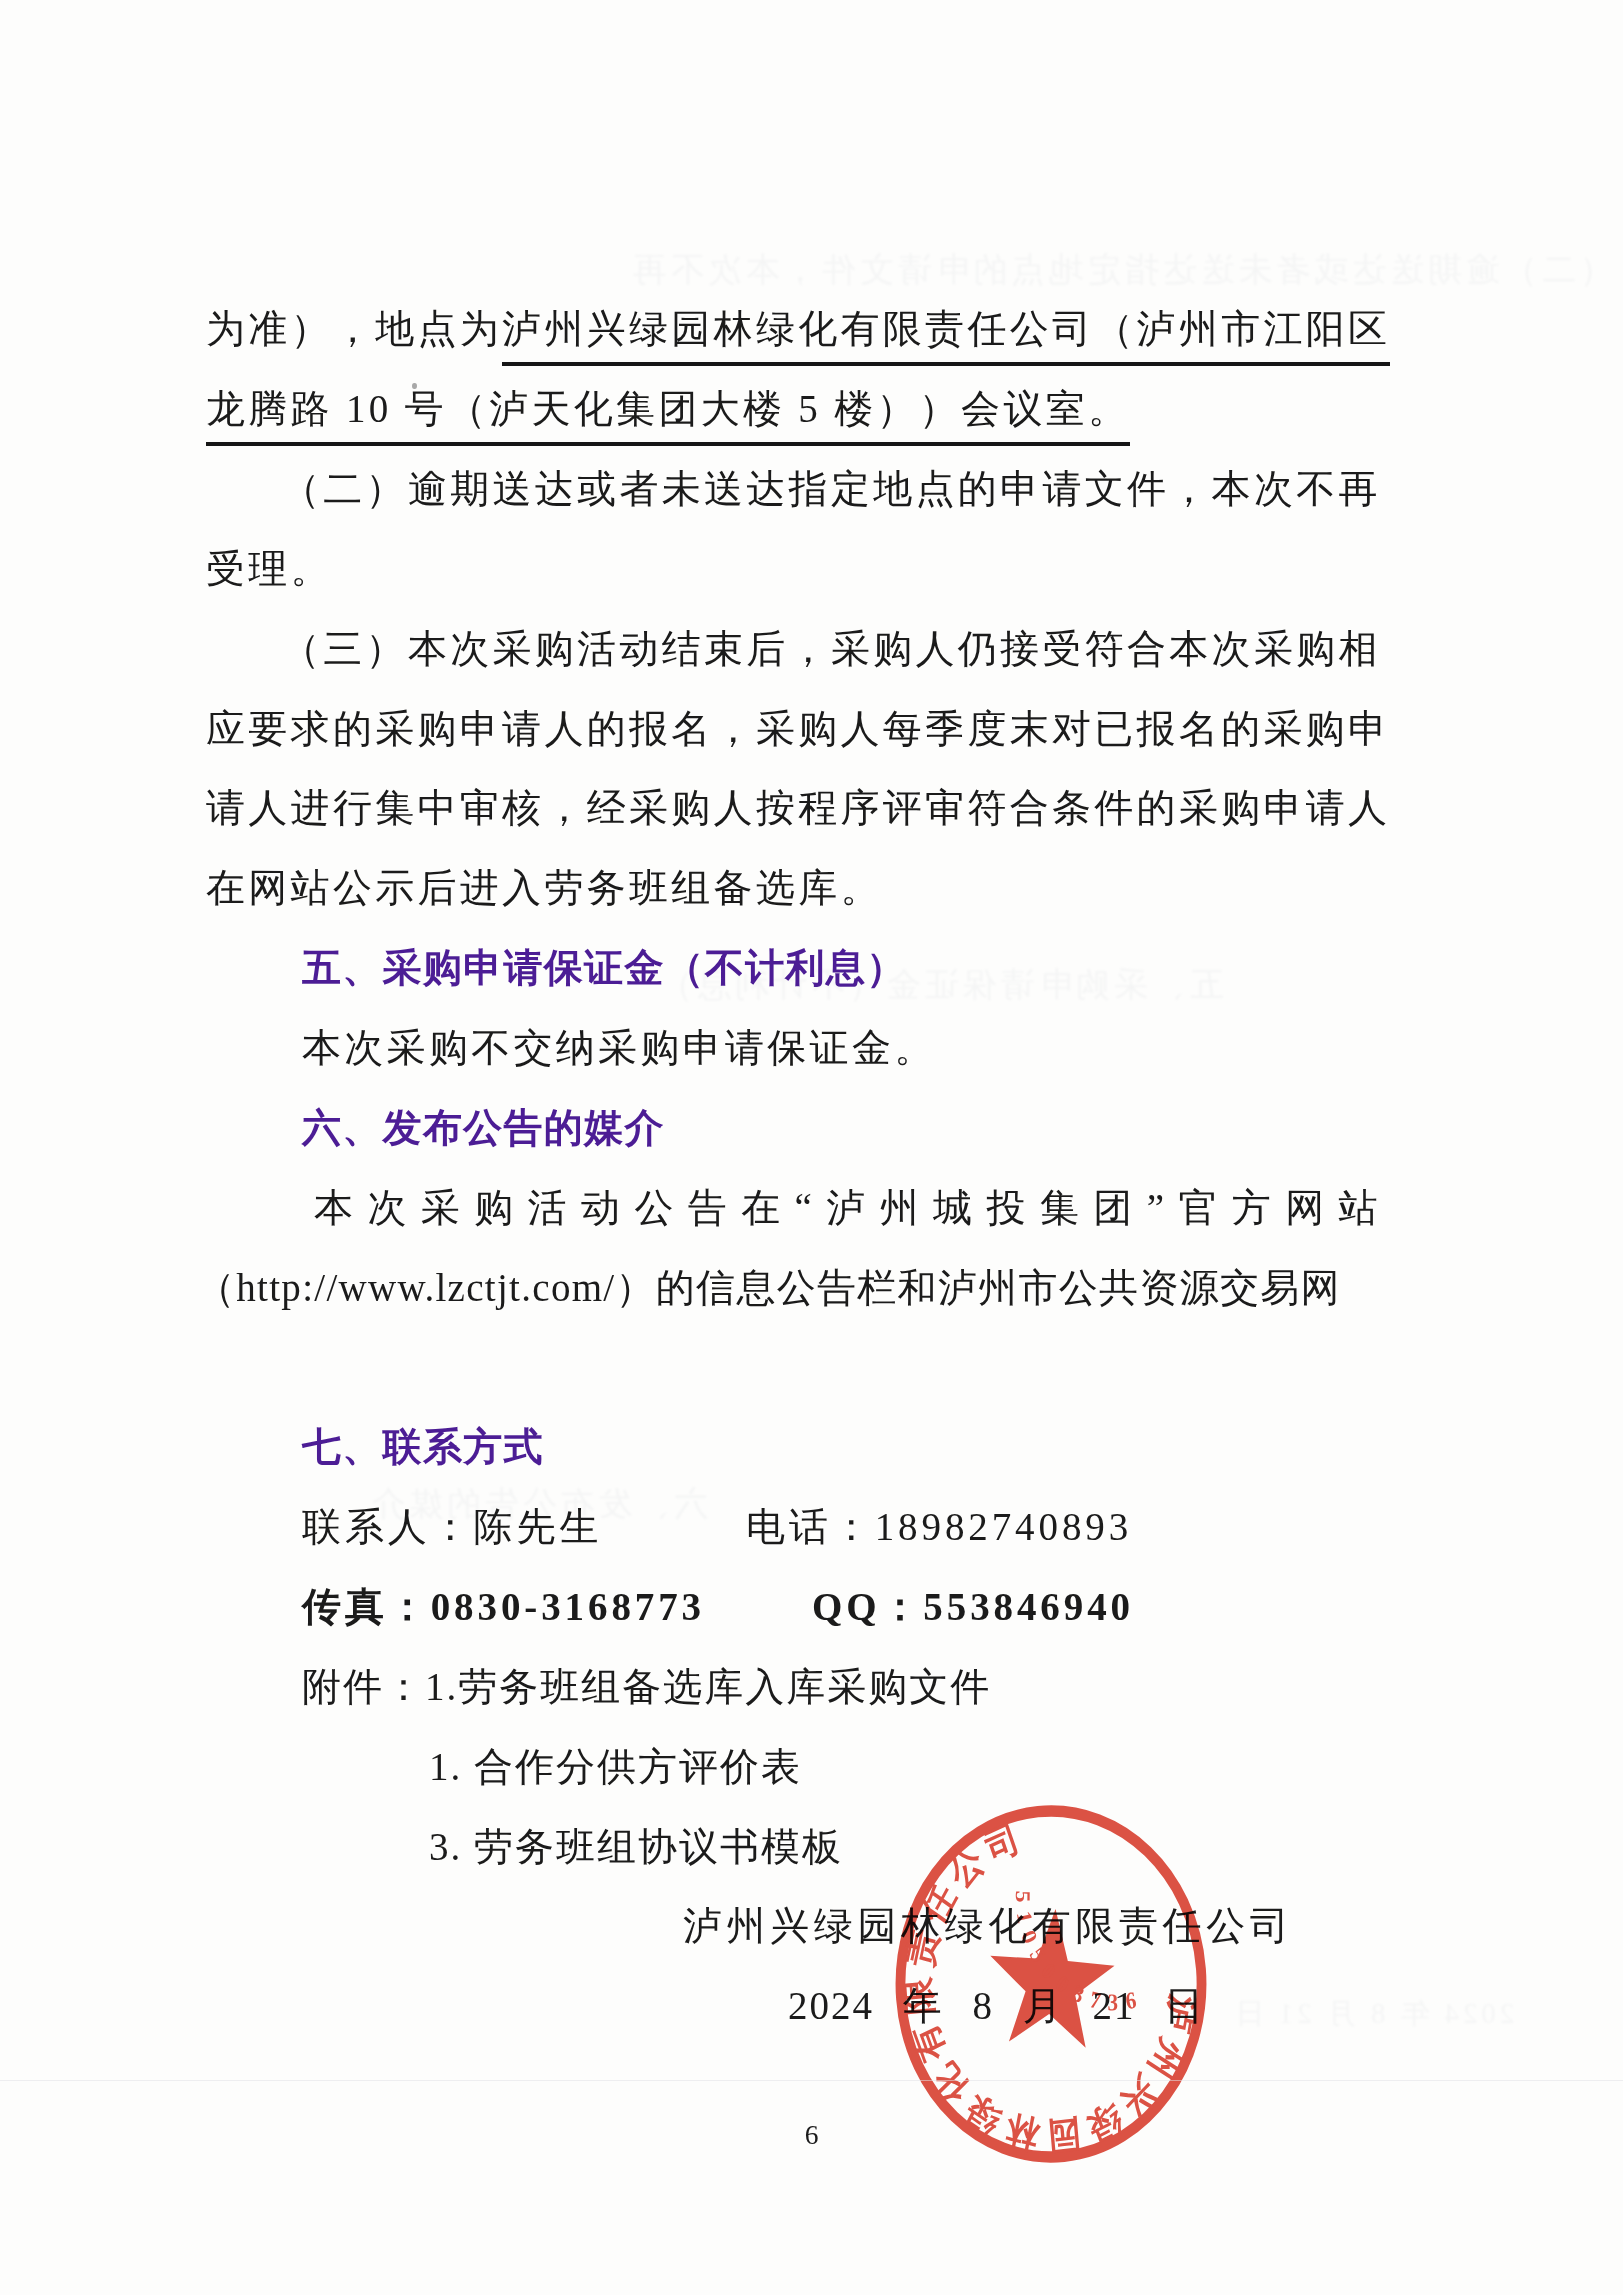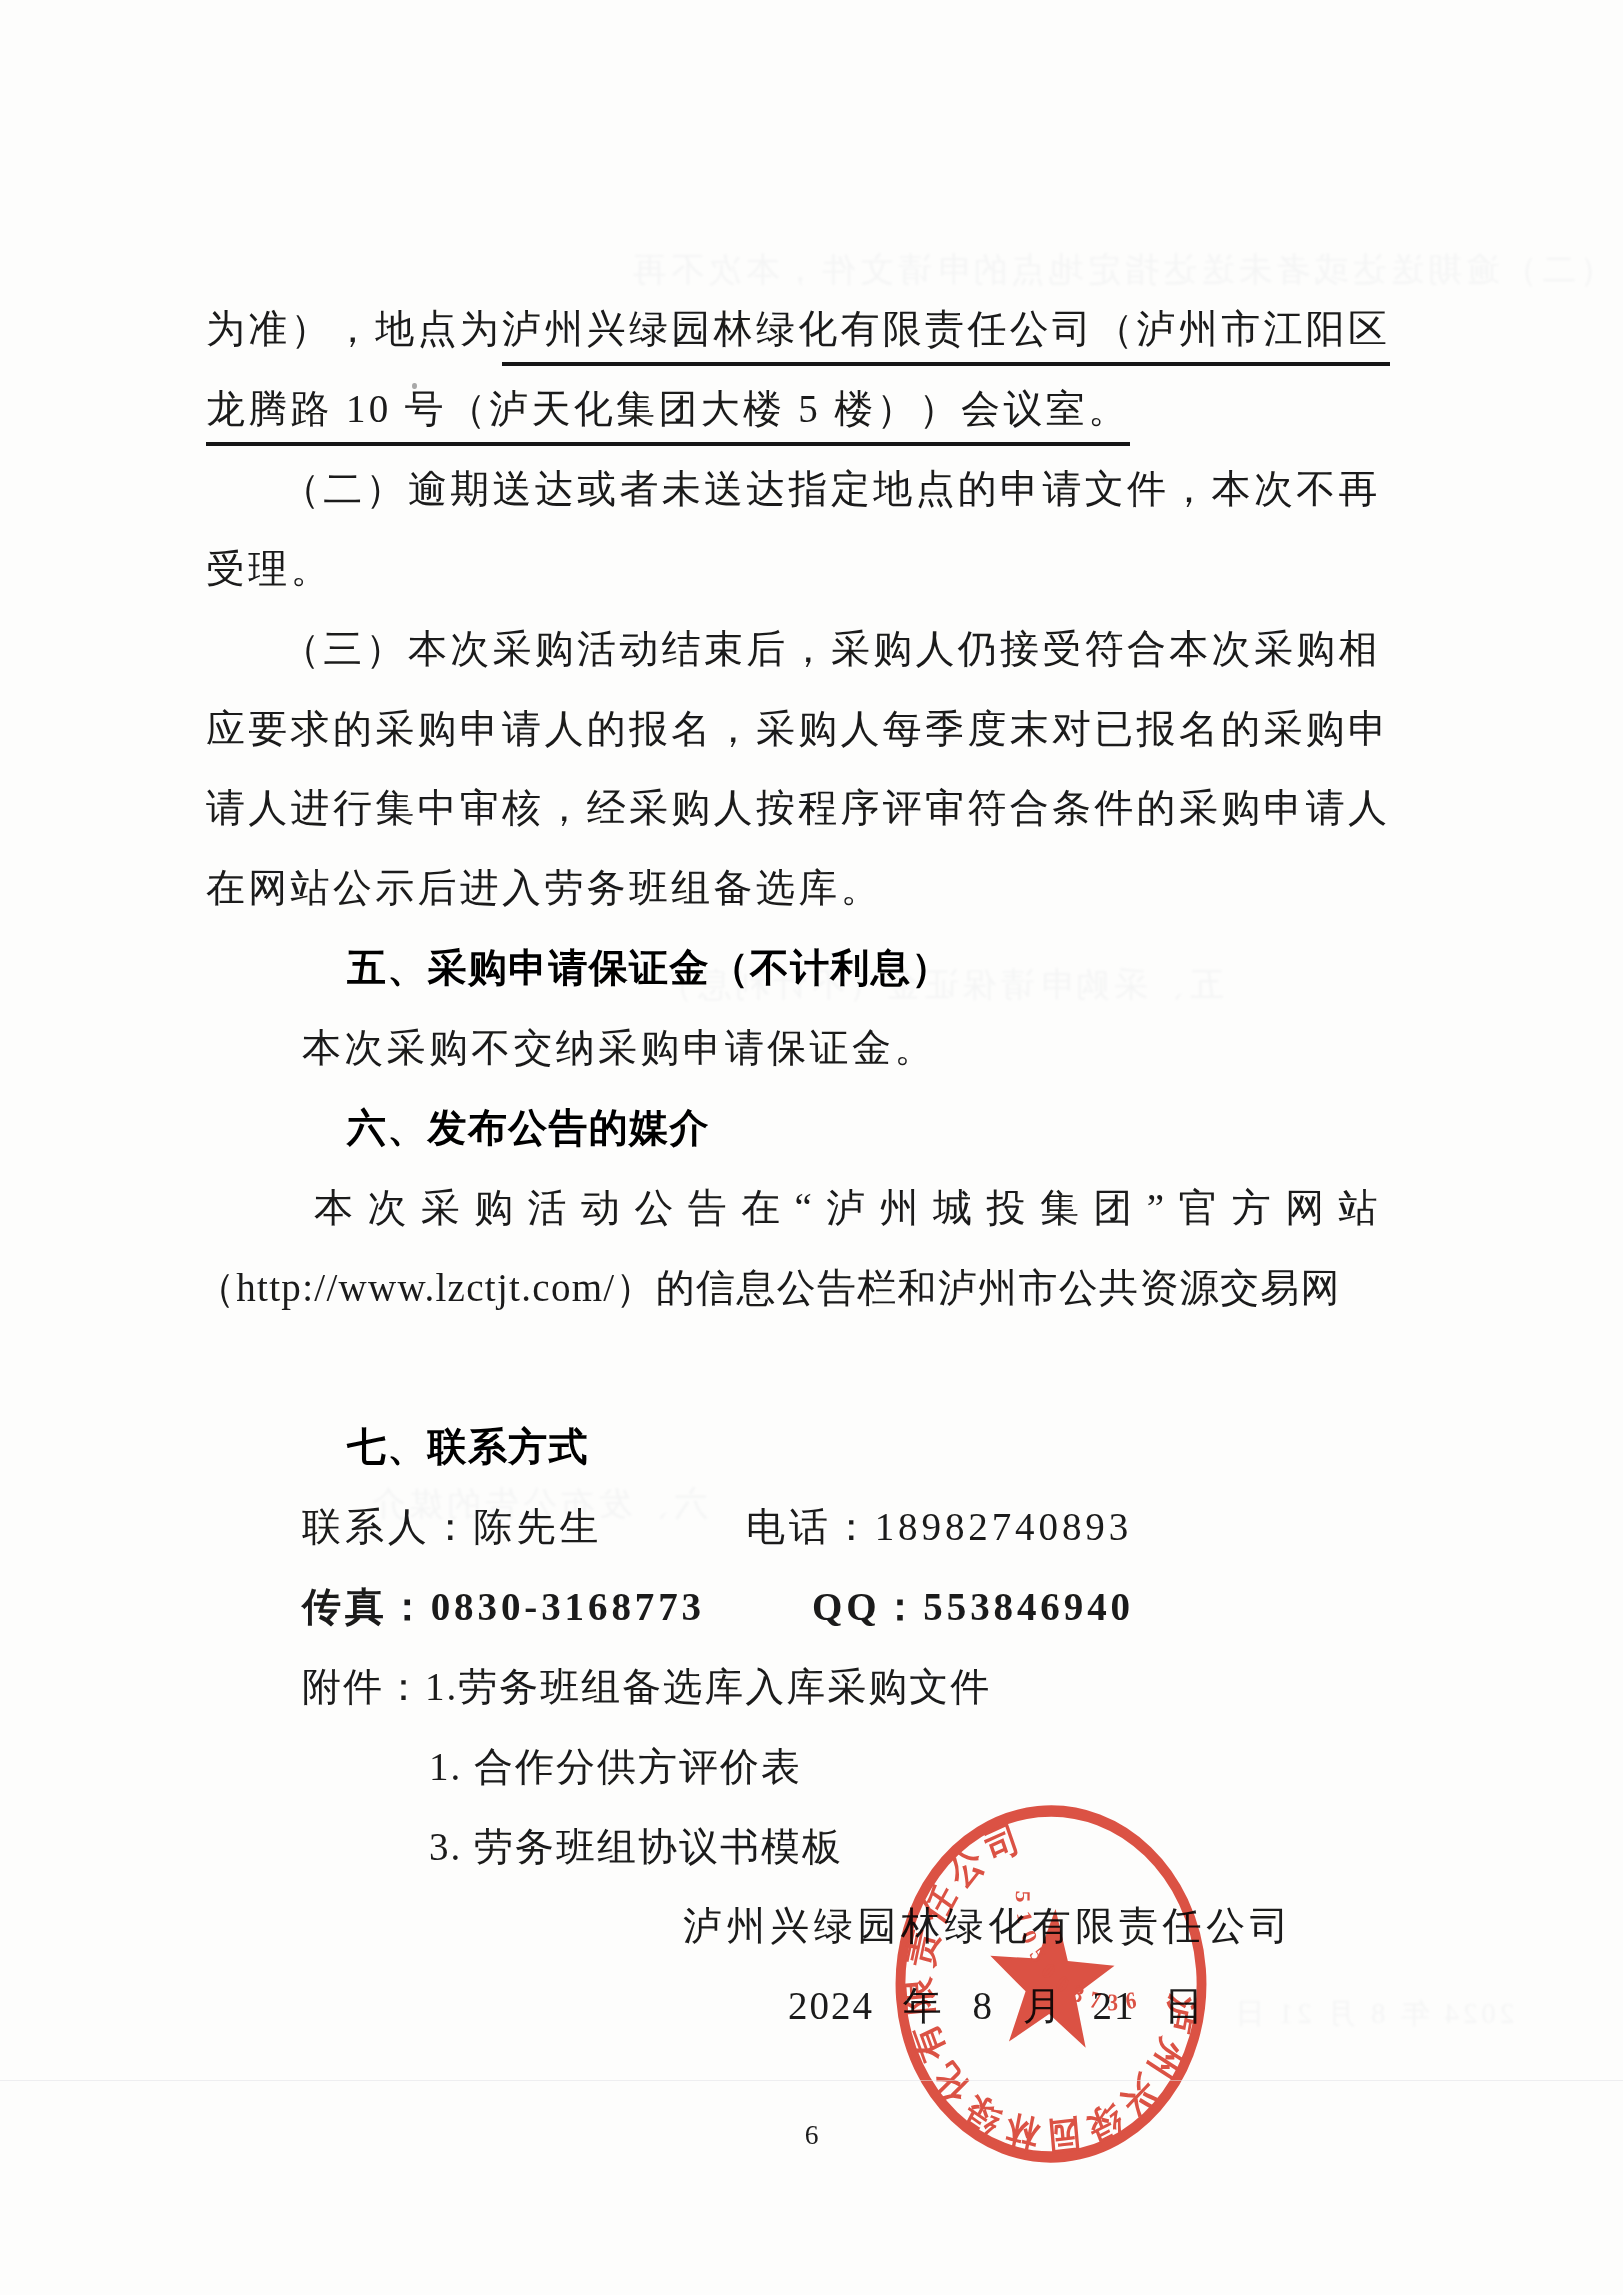--- a/index.html
+++ b/index.html
@@ -15,7 +15,7 @@
   }
   .heading{
     font-family:"Liberation Sans","DejaVu Sans",sans-serif;
-    font-weight:700;letter-spacing:1.3px;color:#000000;margin-left:45px;
+    font-weight:700;letter-spacing:1.3px;color:#4c1d95;
   }
   .u{border-bottom:4.6px solid #161616;padding-bottom:11.8px;}
   .wide{letter-spacing:14.4px;}

